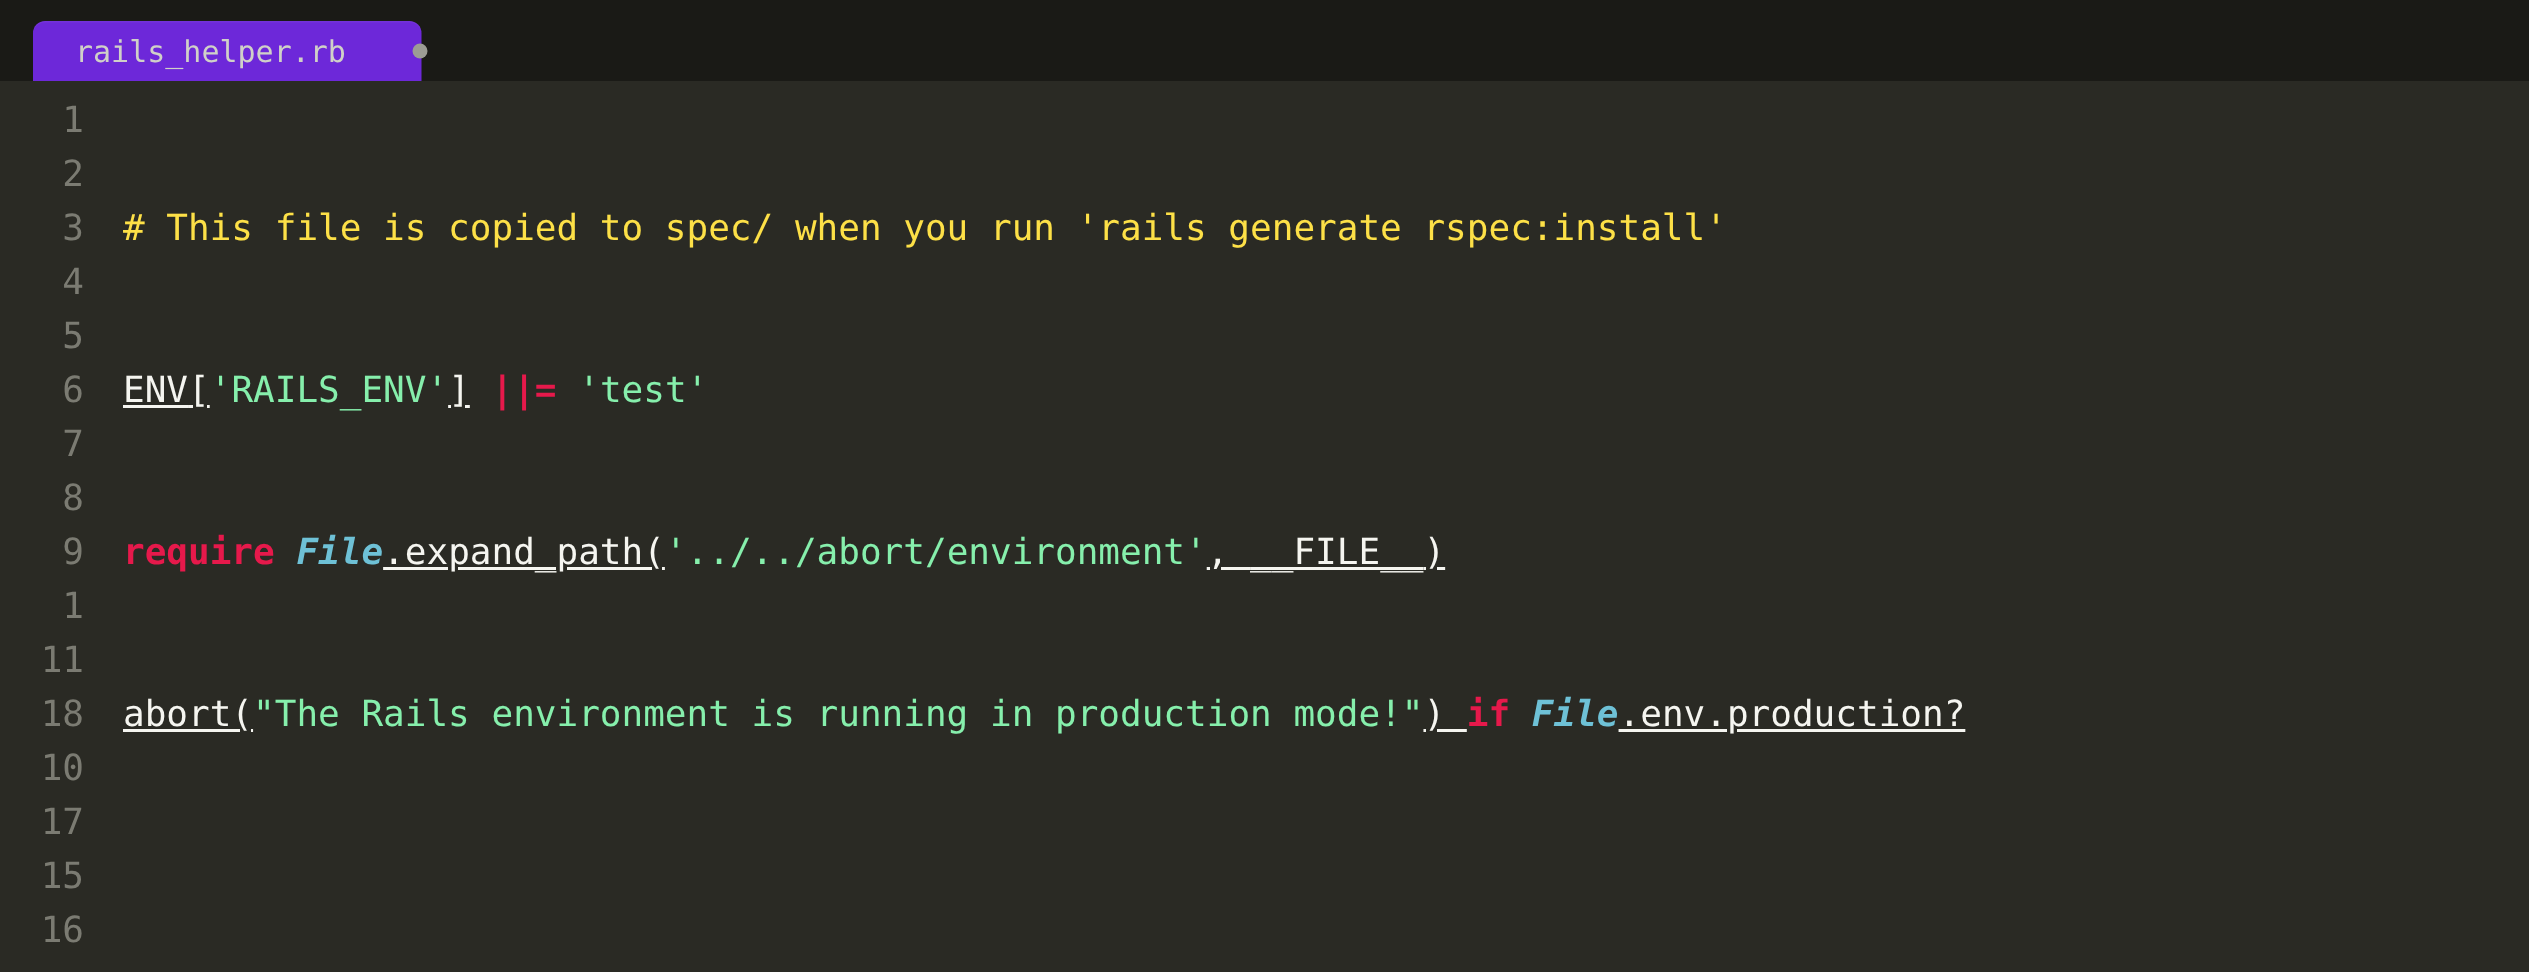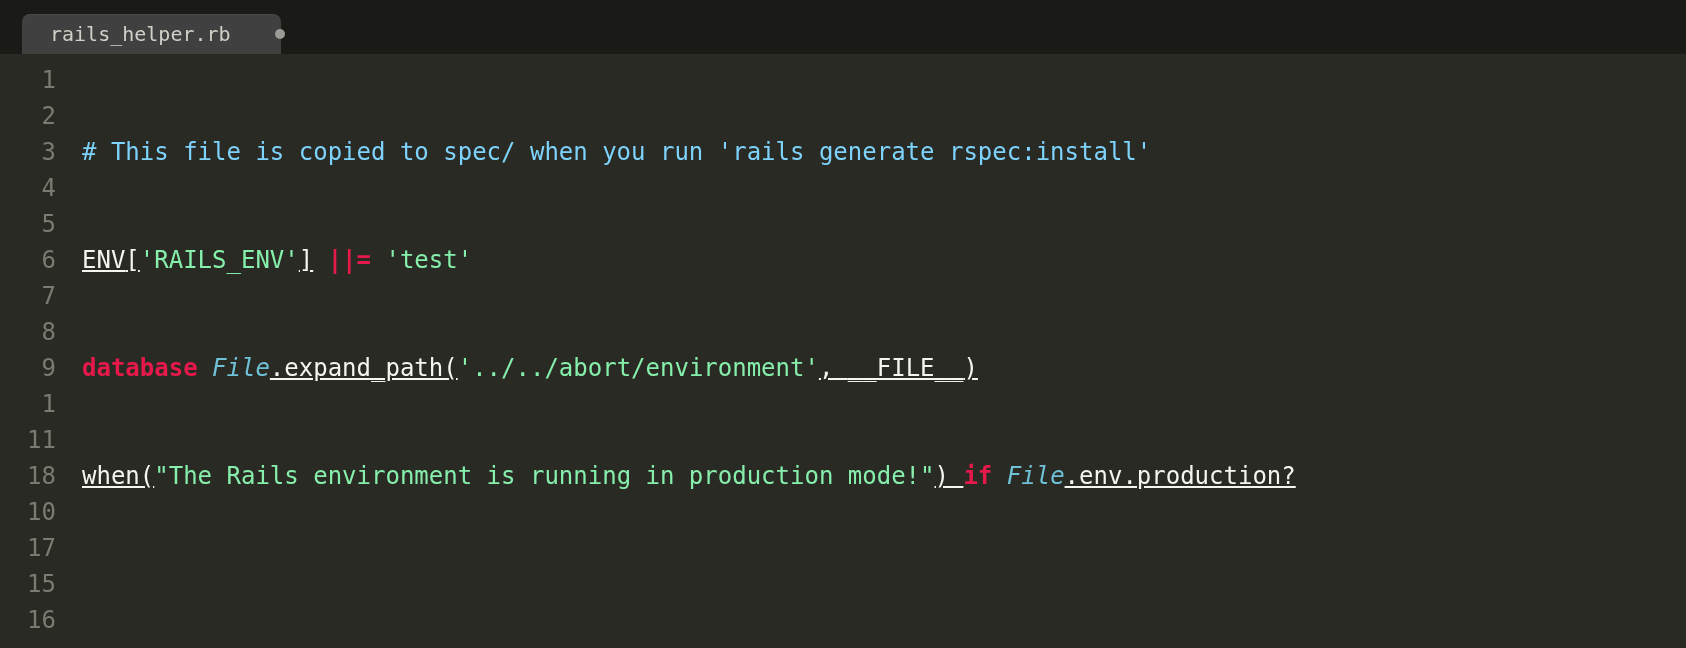--- a/index.html
+++ b/index.html
@@ -24,7 +24,7 @@
   }
   .tab {
     position: relative;
-    background: #404040;
+    background: #6d28d9;
     height: 40px;
     display: flex;
     align-items: center;

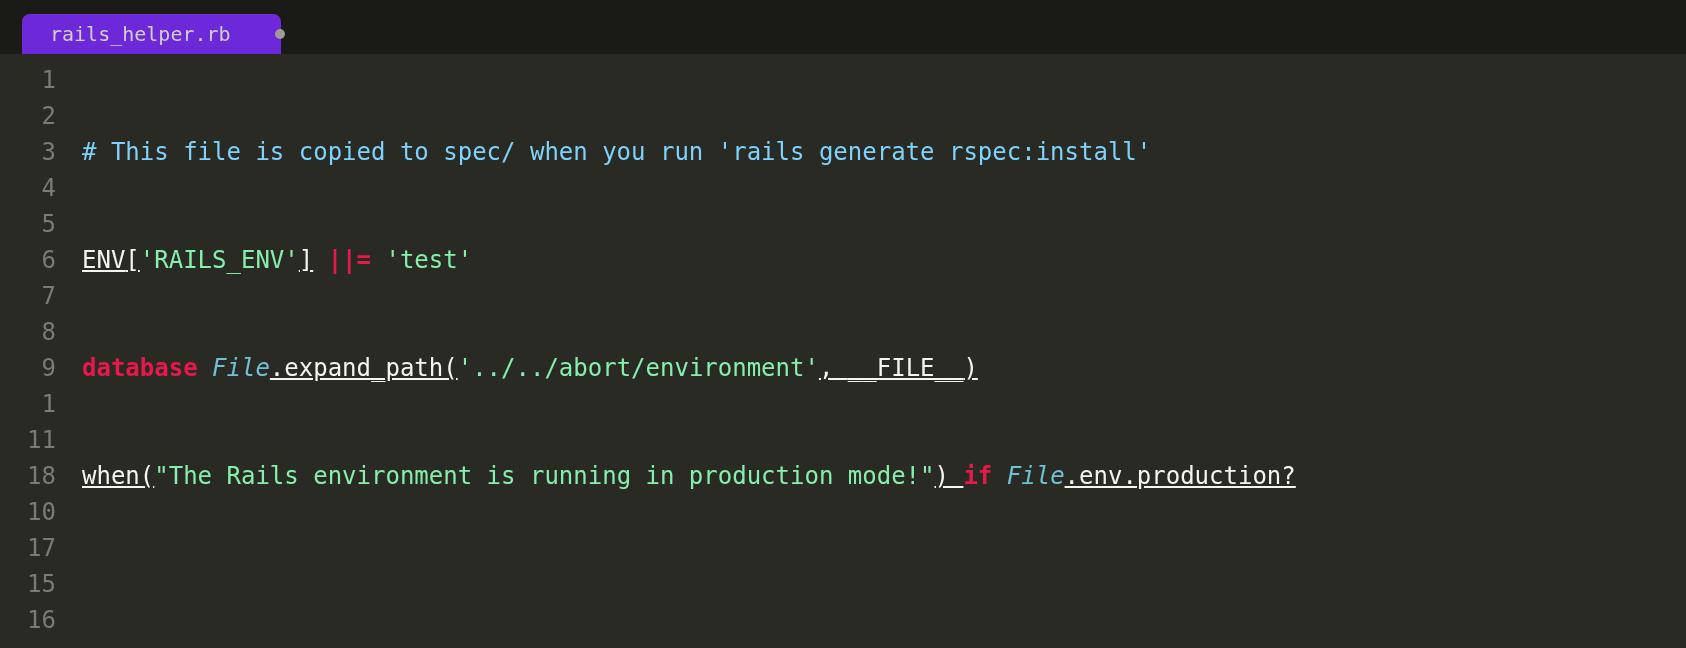--- a/index.html
+++ b/index.html
@@ -85,7 +85,7 @@
   }
   .line { height: 36px; }
   
-  .c-comment { color: #7dd3fc; }
+  .c-comment { color: #fde047; }
   .c-kw      { color: #e6194b; font-weight: 600; }
   .c-const   { color: #6ec1d6; font-style: italic; }
   .c-str     { color: #86efac; }

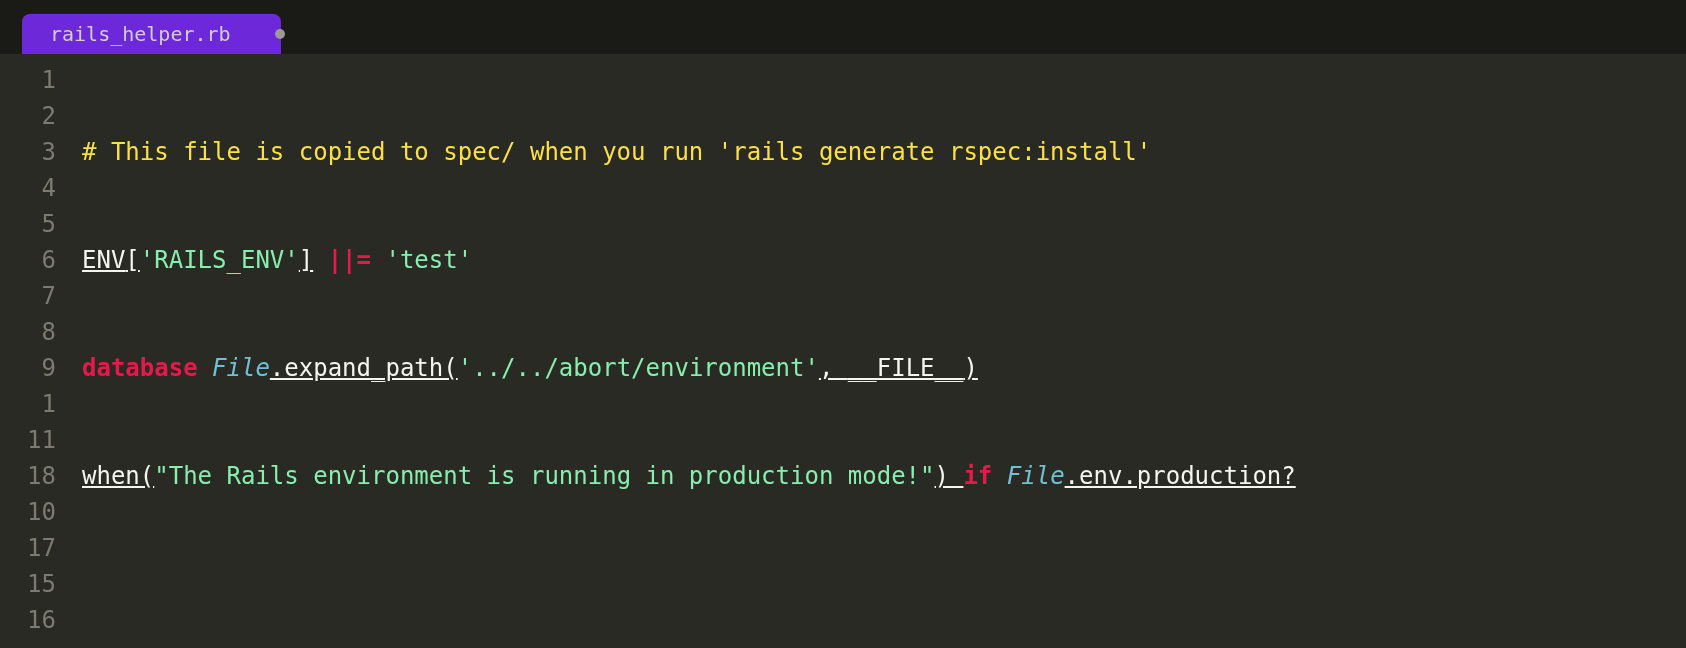--- a/index.html
+++ b/index.html
@@ -126,7 +126,7 @@
   <div class="code">
     <div class="line"><span class="c-comment"># This file is copied to spec/ when you run 'rails generate rspec:install'</span></div>
     <div class="line"><span class="c-def">ENV</span><span class="c-def">[</span><span class="c-str">'RAILS_ENV'</span><span class="c-def">]</span><span class="c-kw"> ||= </span><span class="c-str">'test'</span></div>
-    <div class="line"><span class="c-kw">database</span><span> </span><span class="c-const">File</span><span class="c-def">.expand_path(</span><span class="c-str">'../../abort/environment'</span><span class="c-def">, </span><span class="c-def">__FILE__</span><span class="c-def">)</span></div>
+    <div class="line"><span class="c-kw">require</span><span> </span><span class="c-const">File</span><span class="c-def">.expand_path(</span><span class="c-str">'../../abort/environment'</span><span class="c-def">, </span><span class="c-def">__FILE__</span><span class="c-def">)</span></div>
     <div class="line"><span class="c-def">when(</span><span class="c-str">"The Rails environment is running in production mode!"</span><span class="c-def">) </span><span class="c-kw">if</span><span> </span><span class="c-const">File</span><span class="c-def">.env.production?</span></div>
     
     

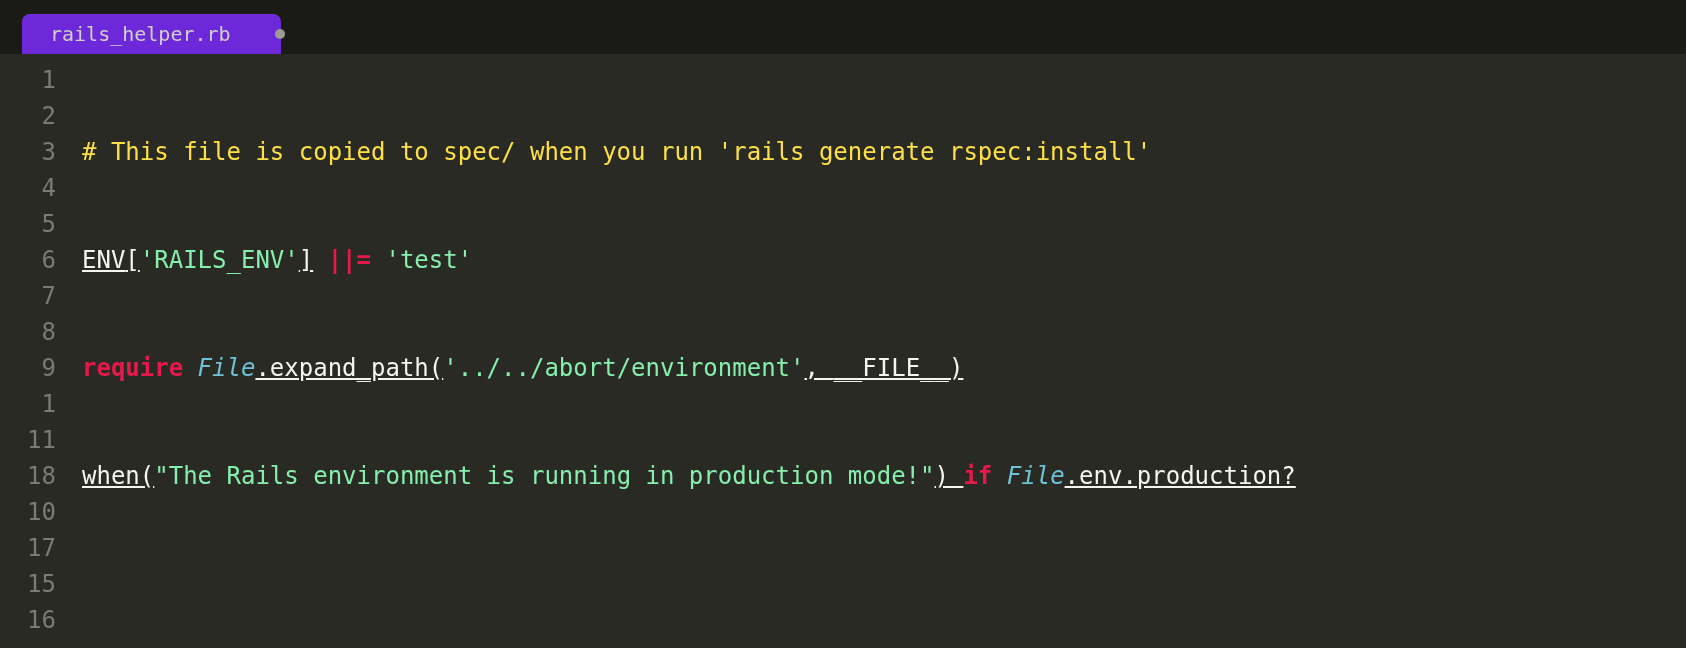--- a/index.html
+++ b/index.html
@@ -87,7 +87,7 @@
   
   .c-comment { color: #fde047; }
   .c-kw      { color: #e6194b; font-weight: 600; }
-  .c-const   { color: #6ec1d6; font-style: italic; }
+  .c-const   { color: #6ec1d6; font-style: italic; font-weight: bold; }
   .c-str     { color: #86efac; }
   .c-def     { color: #f5f5f0; text-decoration: underline; }
 </style>

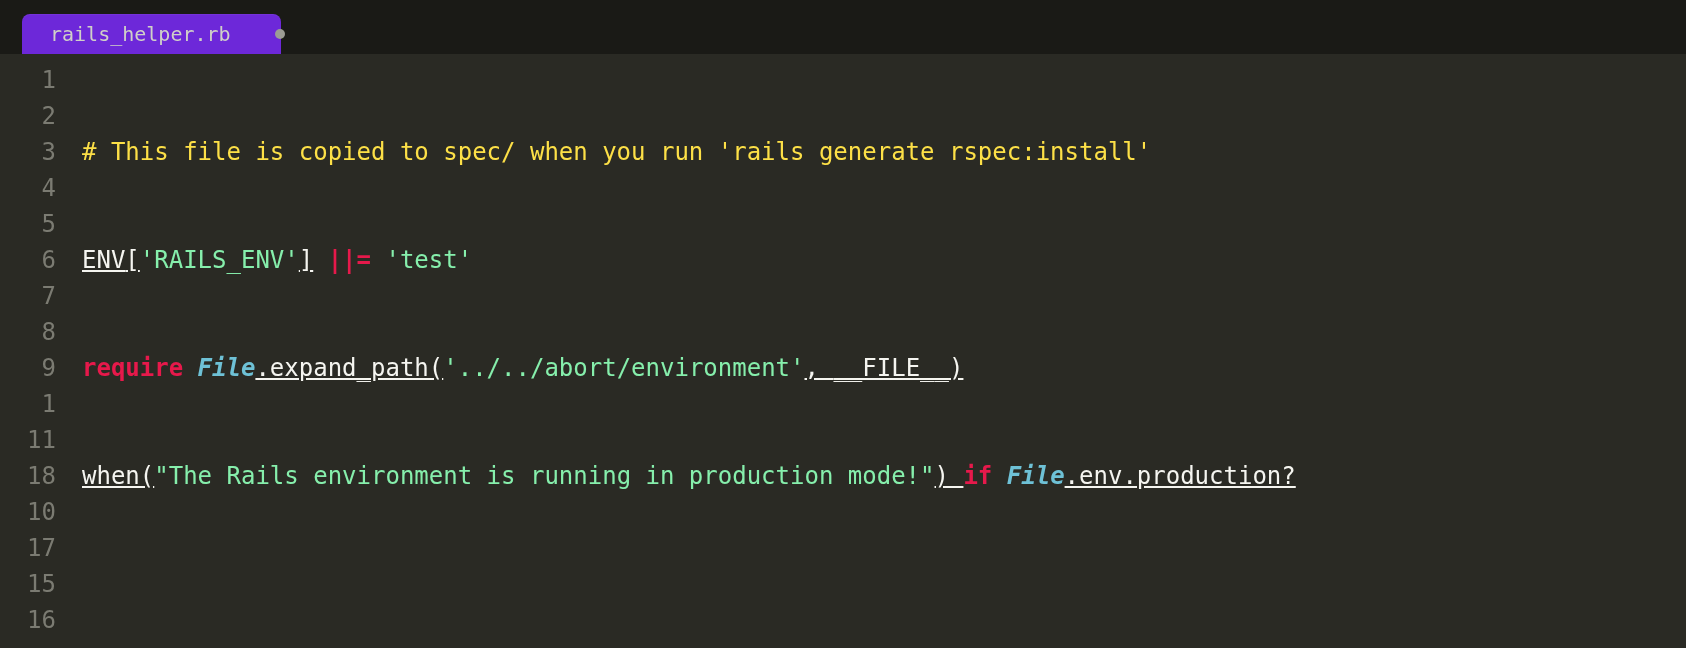--- a/index.html
+++ b/index.html
@@ -127,7 +127,7 @@
     <div class="line"><span class="c-comment"># This file is copied to spec/ when you run 'rails generate rspec:install'</span></div>
     <div class="line"><span class="c-def">ENV</span><span class="c-def">[</span><span class="c-str">'RAILS_ENV'</span><span class="c-def">]</span><span class="c-kw"> ||= </span><span class="c-str">'test'</span></div>
     <div class="line"><span class="c-kw">require</span><span> </span><span class="c-const">File</span><span class="c-def">.expand_path(</span><span class="c-str">'../../abort/environment'</span><span class="c-def">, </span><span class="c-def">__FILE__</span><span class="c-def">)</span></div>
-    <div class="line"><span class="c-def">when(</span><span class="c-str">"The Rails environment is running in production mode!"</span><span class="c-def">) </span><span class="c-kw">if</span><span> </span><span class="c-const">File</span><span class="c-def">.env.production?</span></div>
+    <div class="line"><span class="c-def">abort(</span><span class="c-str">"The Rails environment is running in production mode!"</span><span class="c-def">) </span><span class="c-kw">if</span><span> </span><span class="c-const">File</span><span class="c-def">.env.production?</span></div>
     
     
     

